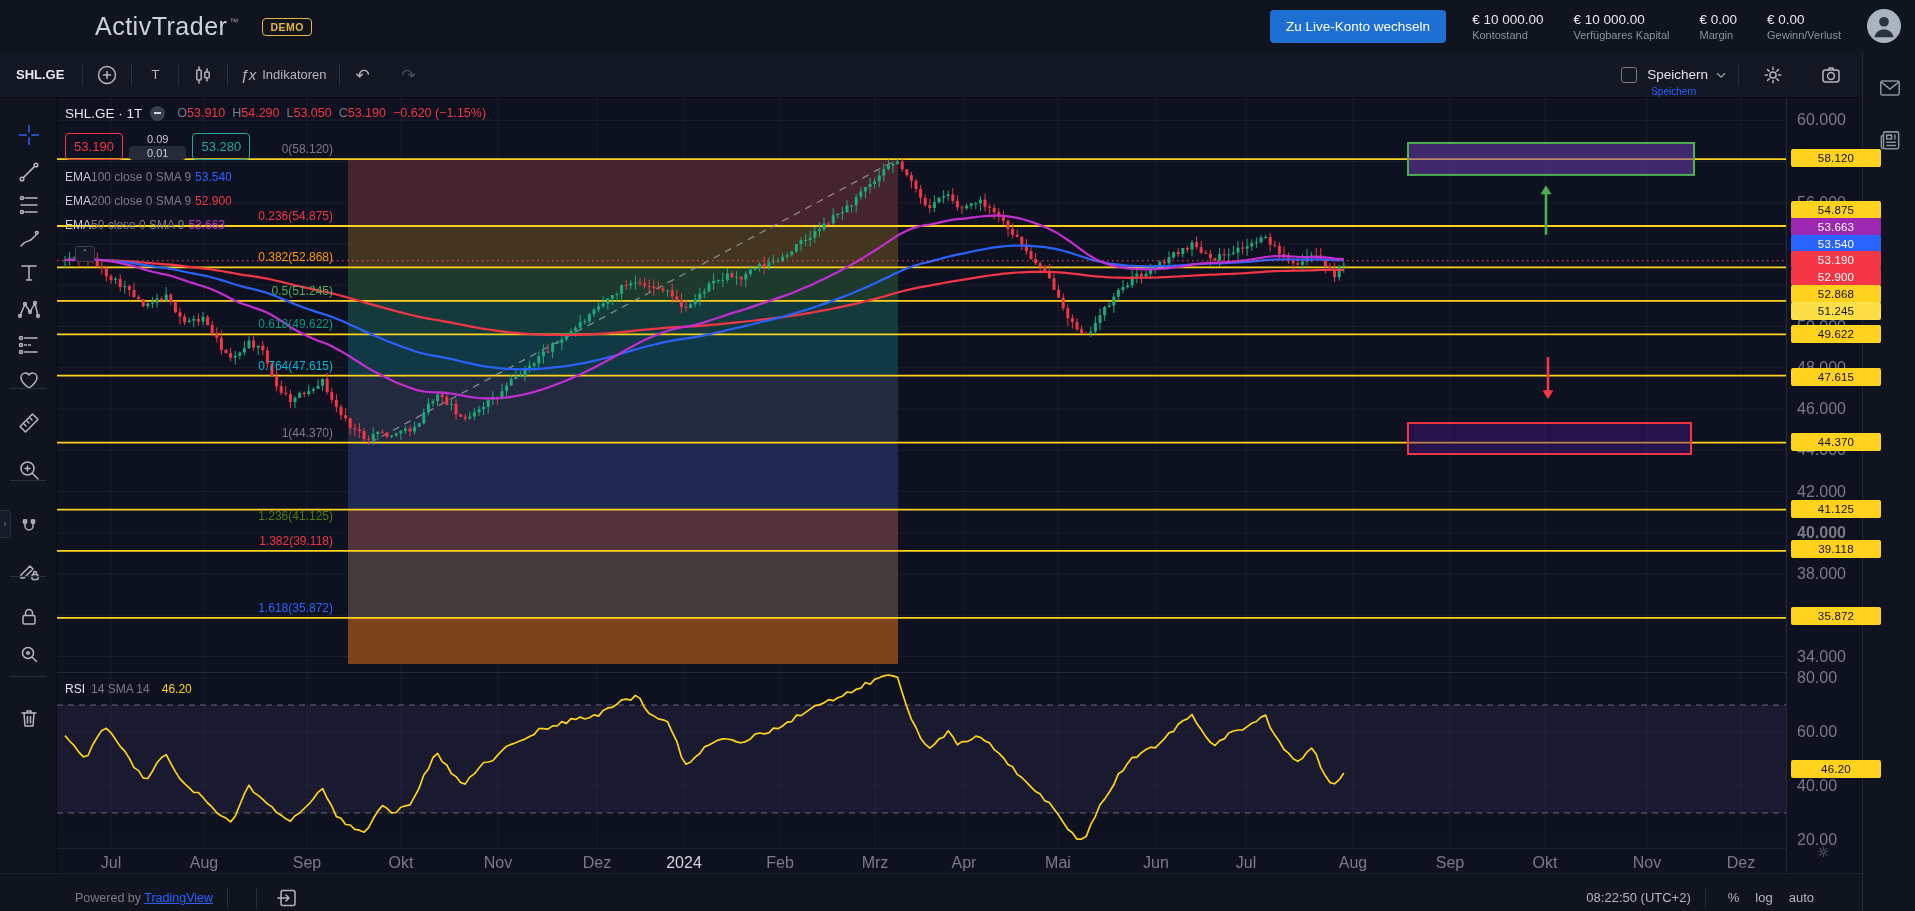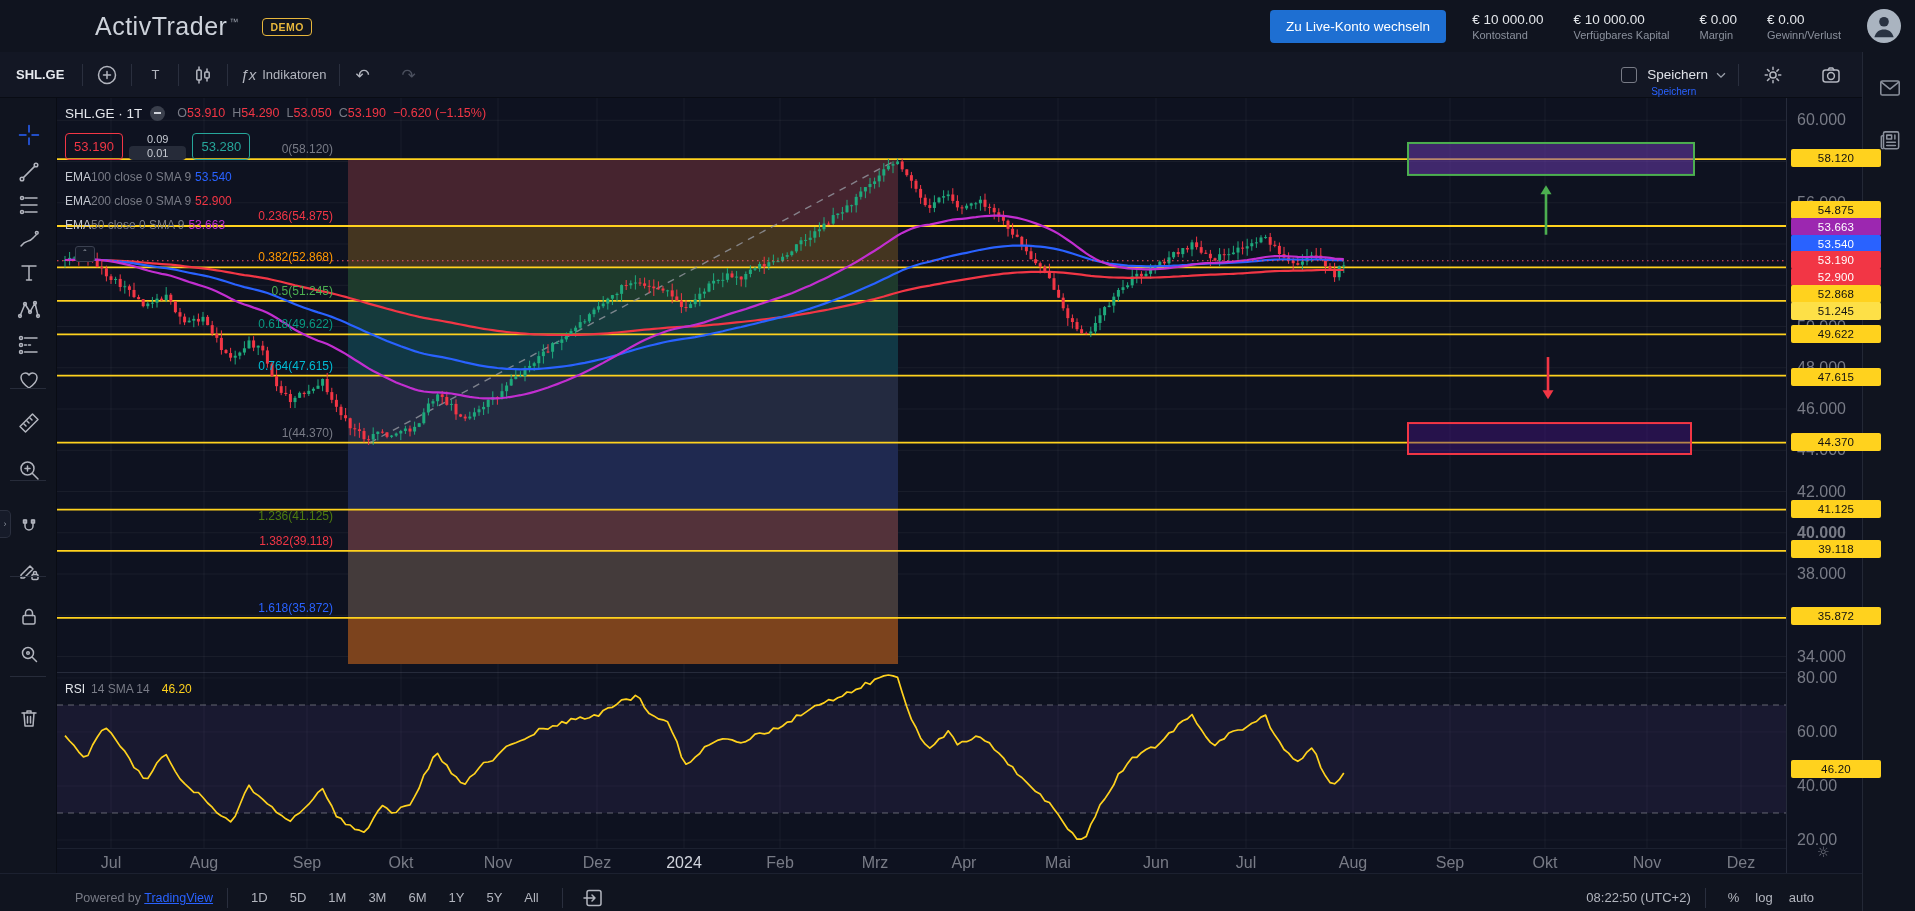--- a/index.html
+++ b/index.html
@@ -1118,16 +1118,6 @@
       <a>TradingView</a>
     </span>
     <div class="bdiv"></div>
-    <div id="tf">
-        <div class="tfb">1D</div>
-        <div class="tfb">5D</div>
-        <div class="tfb">1M</div>
-        <div class="tfb">3M</div>
-        <div class="tfb">6M</div>
-        <div class="tfb">1Y</div>
-        <div class="tfb">5Y</div>
-        <div class="tfb">All</div>
-      </div>
     <div class="bdiv"></div>
     <div class="goto">
       <svg width="24" height="24" viewBox="0 0 24 24">

